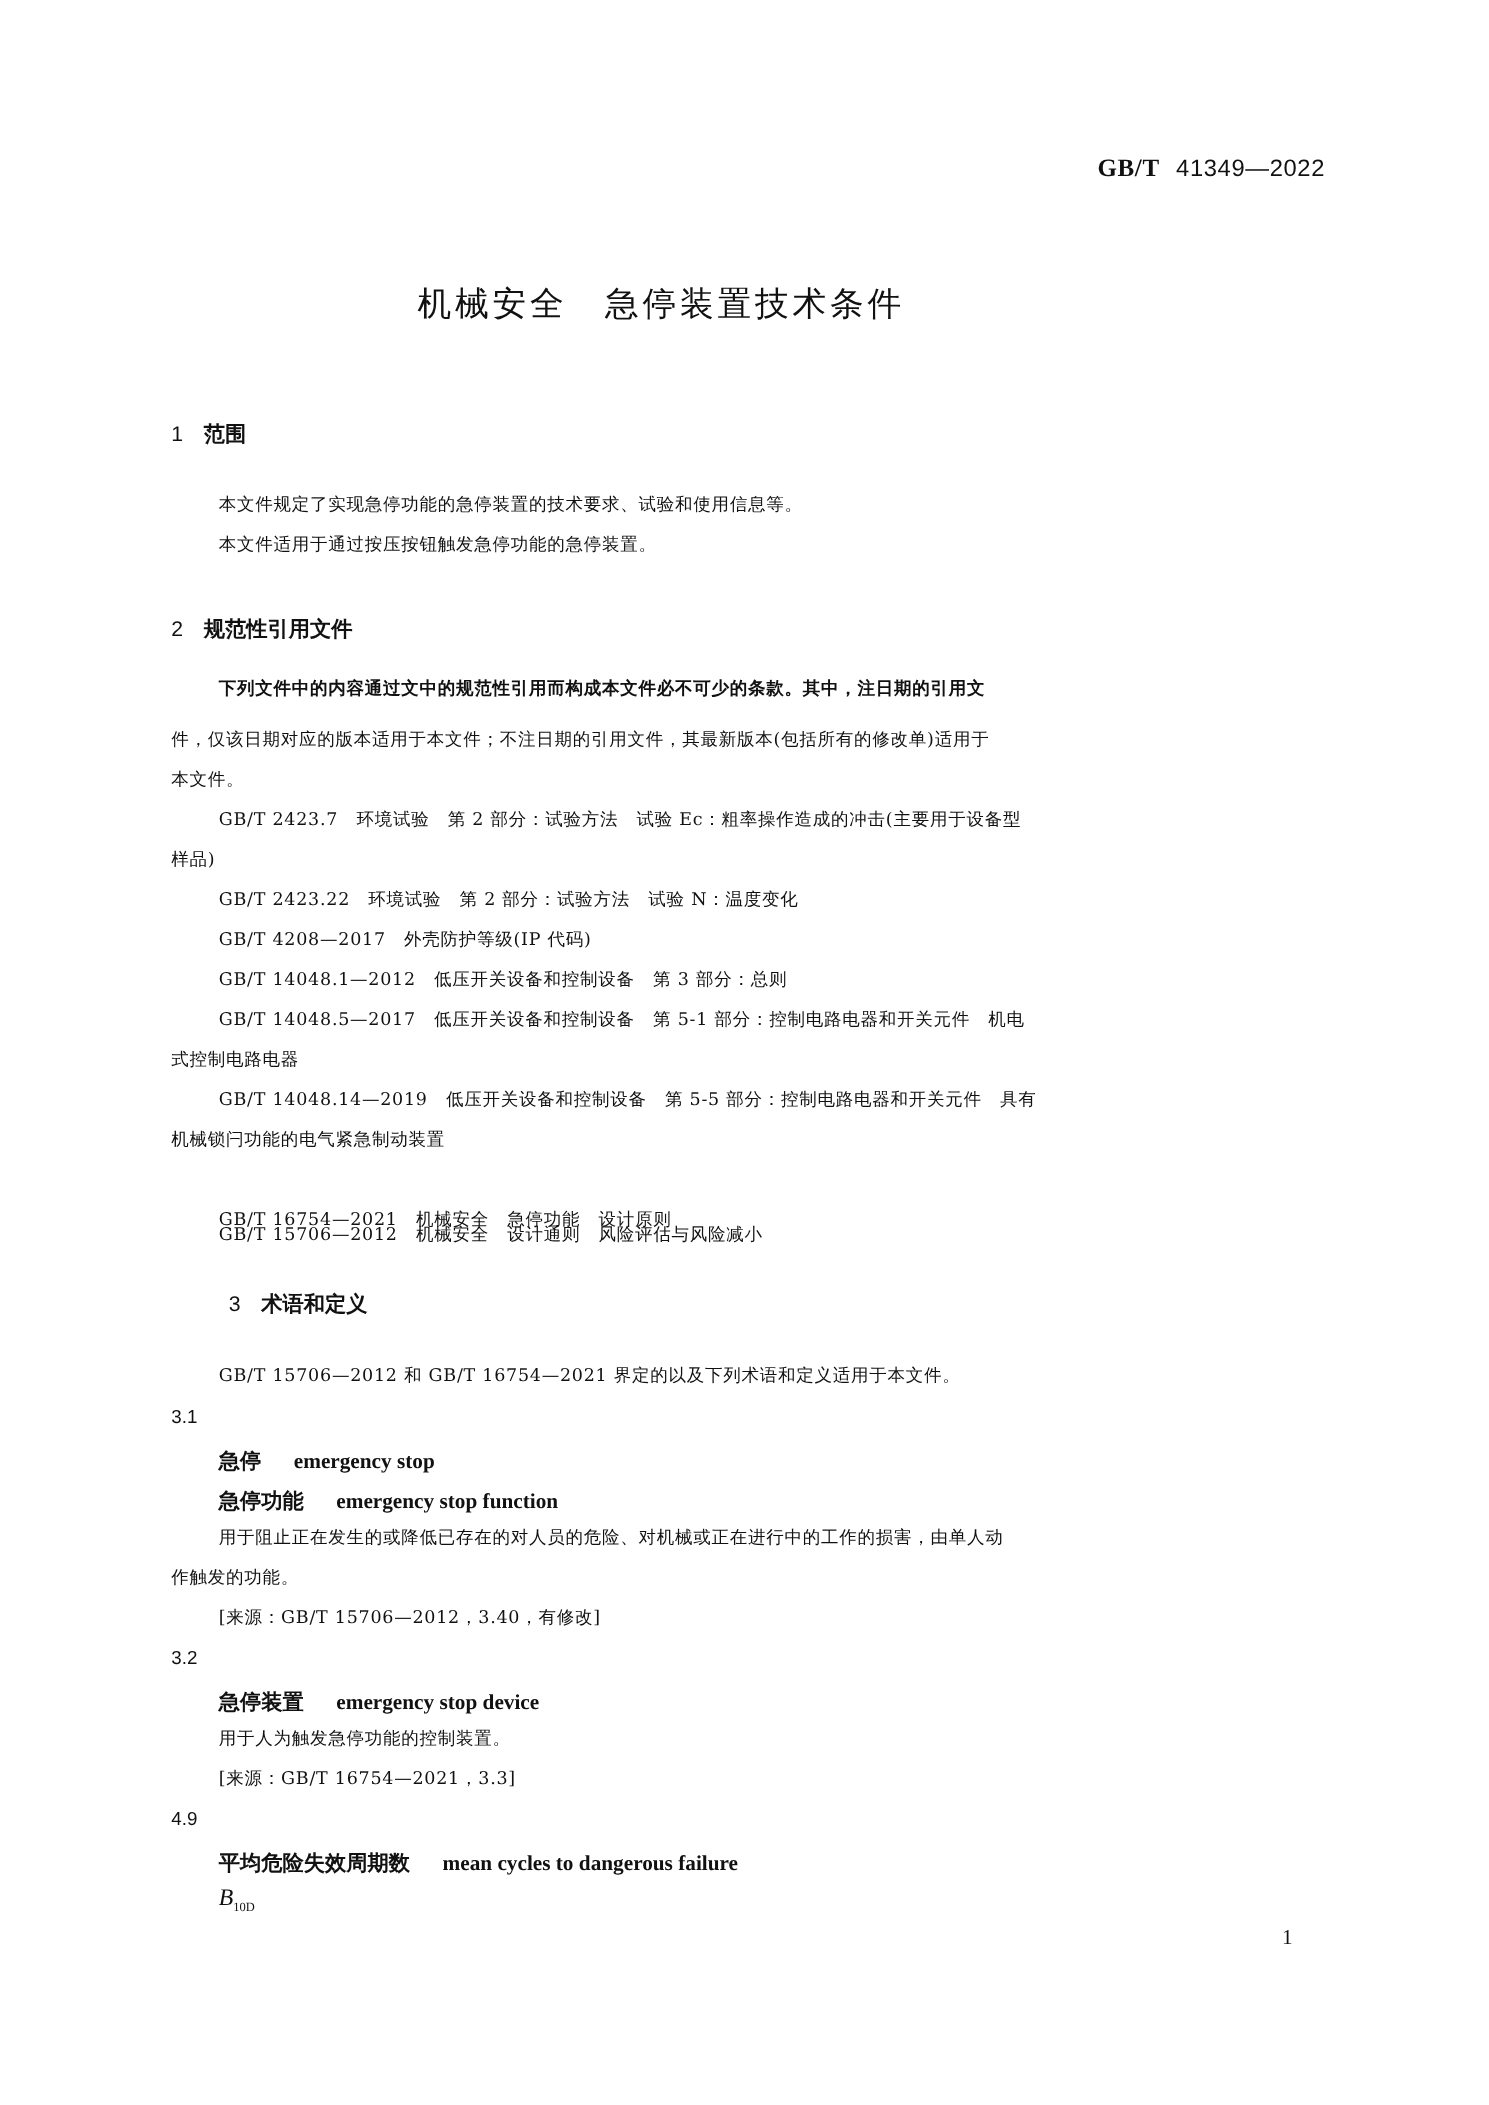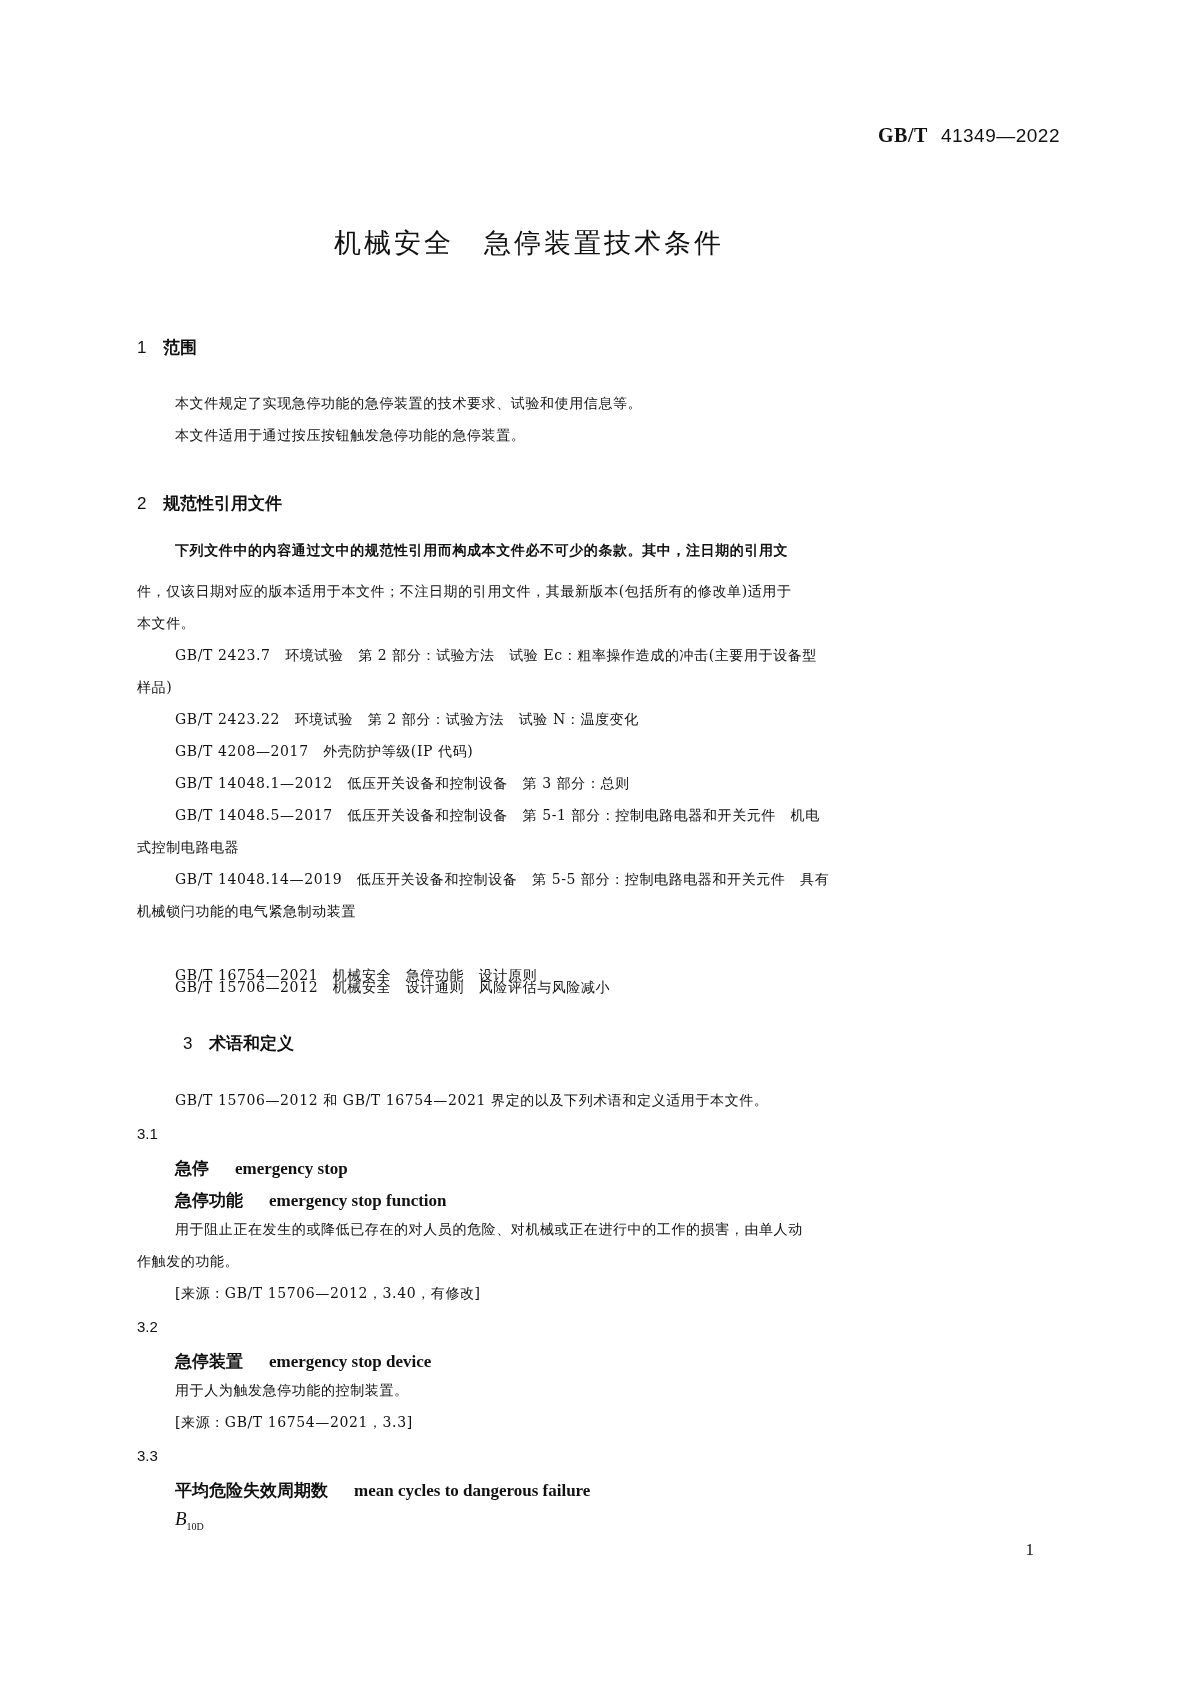--- a/index.html
+++ b/index.html
@@ -89,7 +89,7 @@
 <div class="abs p indent" style="top:1382px;">用于人为触发急停功能的控制装置。</div>
 <div class="abs p indent" style="top:1414px;">[来源：GB/T 16754—2021，3.3]</div>
 
-<div class="abs subnum" style="top:1447px;">3.3</div>
+<div class="abs subnum" style="top:1447px;">4.9</div>
 <div class="abs term" style="top:1479px;">
   <span>平均危险失效周期数</span><span class="en">mean cycles to dangerous failure</span>
 </div>

